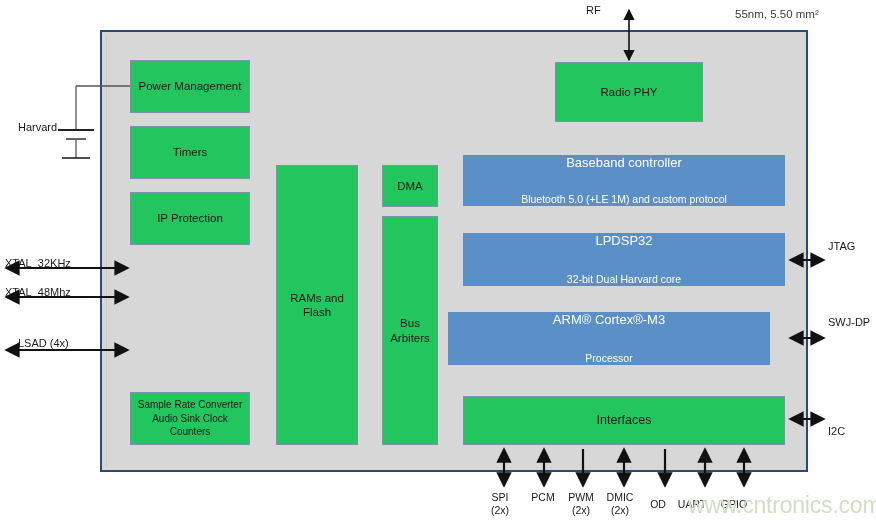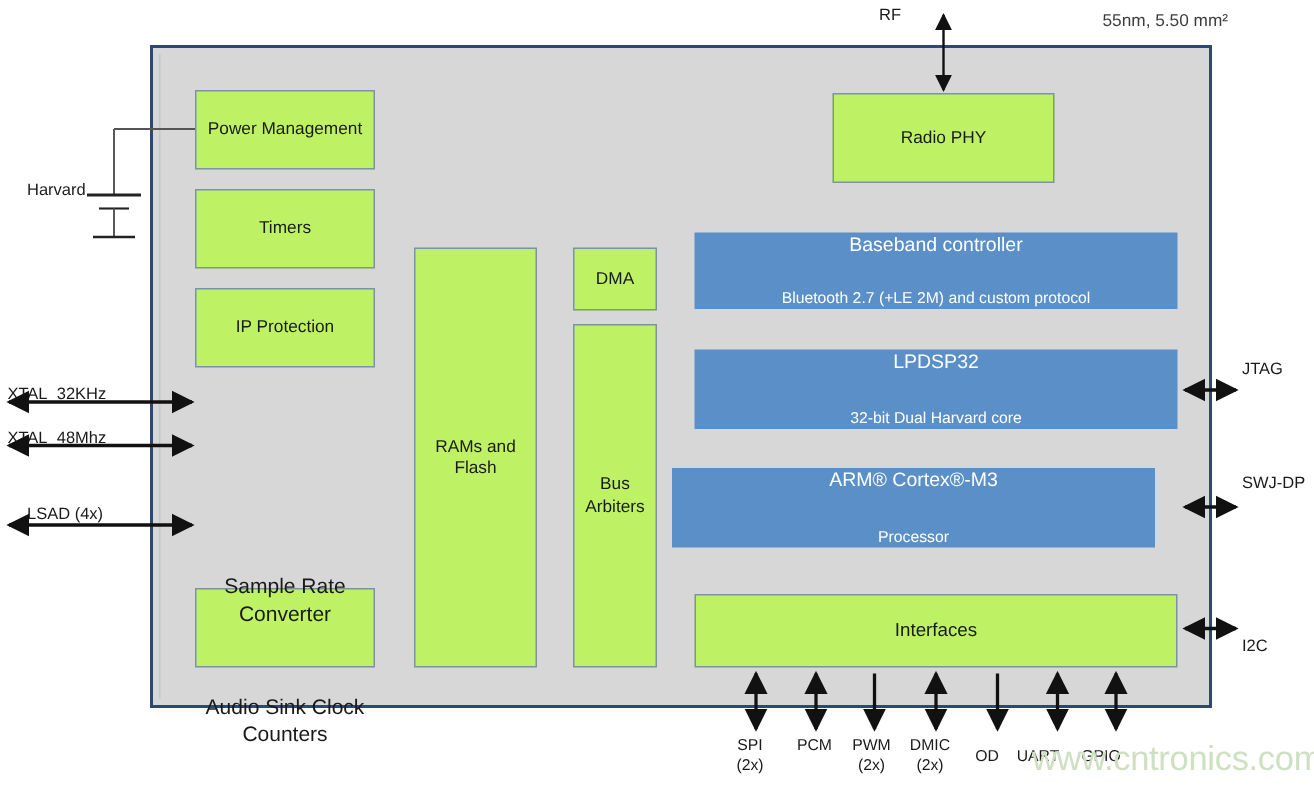--- a/index.html
+++ b/index.html
@@ -53,7 +53,7 @@
     line-height: 1.25;
   }
   .blk-white {
-    background: #bef264;
+    background: #22c55e;
     border: 1px solid #7d91ab;
     color: #1a1a1a;
     font-size: 11.5px;

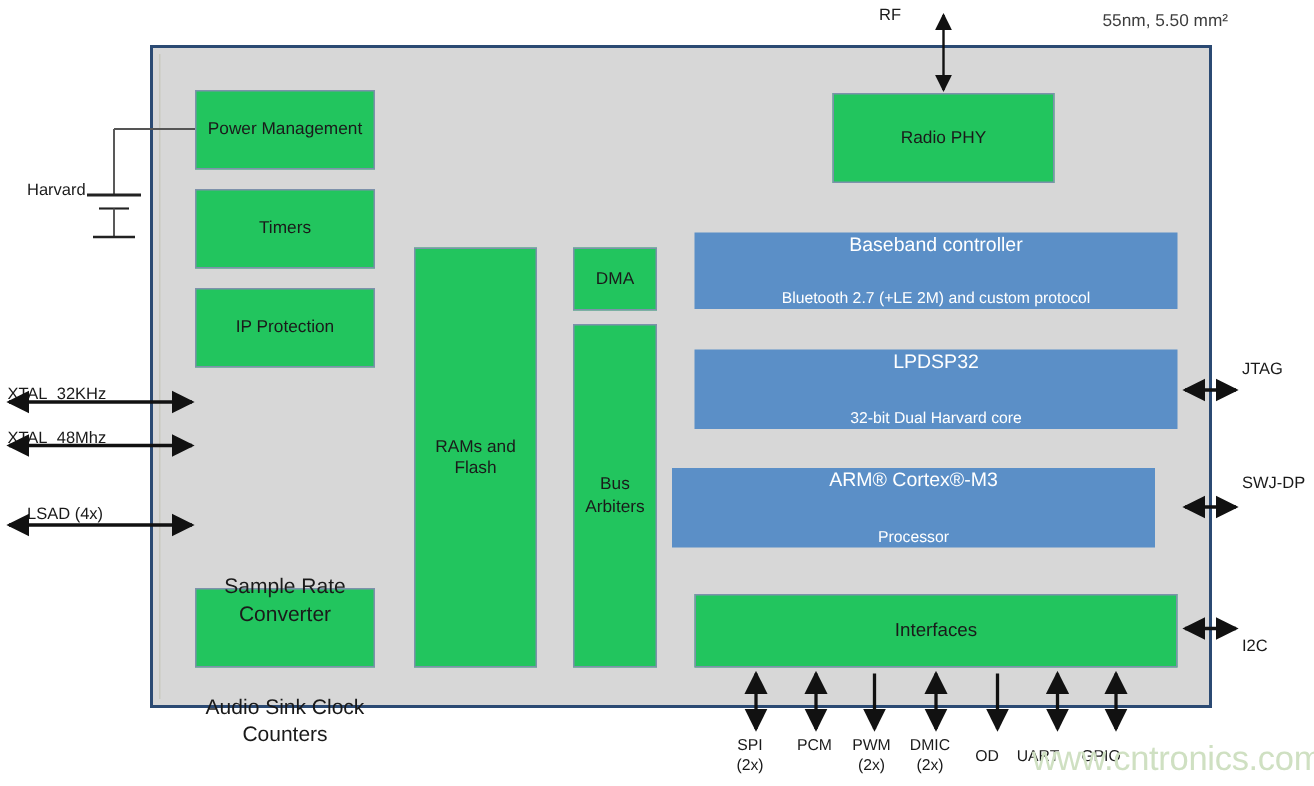--- a/index.html
+++ b/index.html
@@ -165,7 +165,7 @@
 
   <div class="blk blk-blue" style="left:463px; top:155px; width:322px; height:51px;">
     <span class="ttl">Baseband controller</span>
-    <span class="sub">Bluetooth 2.7 (+LE 2M) and custom protocol</span>
+    <span class="sub">Bluetooth 5.0 (+LE 1M) and custom protocol</span>
   </div>
 
   <div class="blk blk-blue" style="left:463px; top:233px; width:322px; height:53px;">

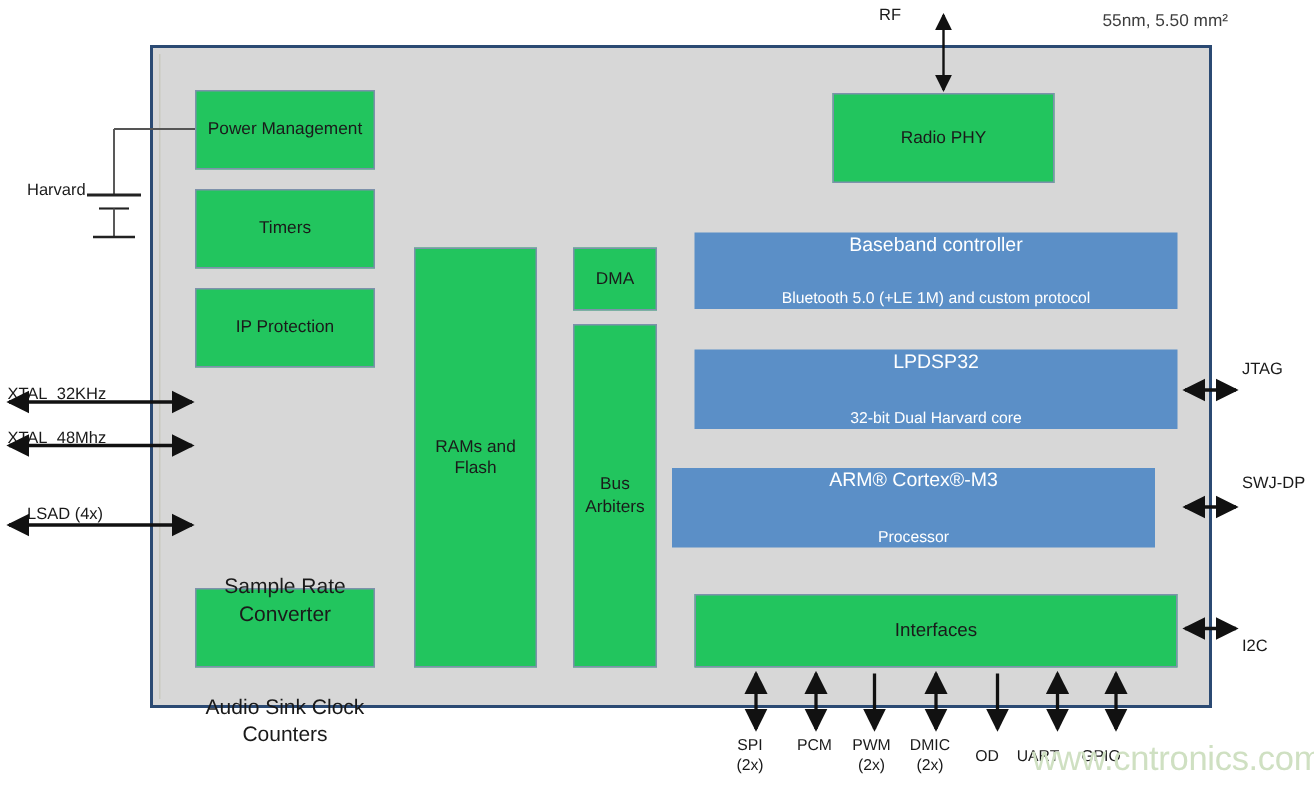--- a/index.html
+++ b/index.html
@@ -71,7 +71,7 @@
   .blk-blue .sub {
     font-size: 10.5px;
   }
-  .blk-white .l2 { font-size: 14px; line-height: 1.35; margin-top: 43px; }
+  .blk-white .l2 { font-size: 10px; line-height: 1.35; }
 
   
   .lbl {

